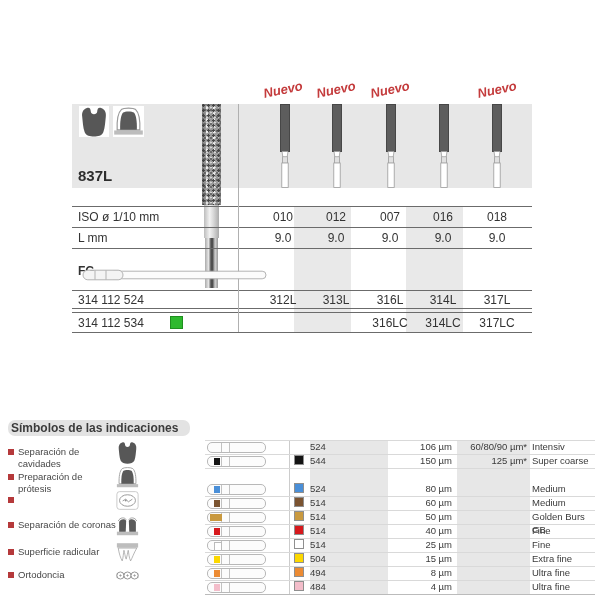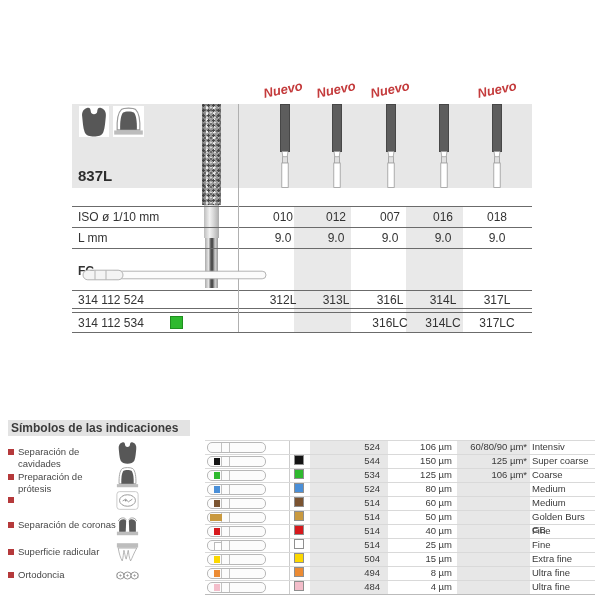--- a/index.html
+++ b/index.html
@@ -41,7 +41,7 @@
 
   
   .sec-header { top:420px; height:16px; background:#e3e3e3; font-size:12px; font-weight:bold;
-                color:#3b3b3b; line-height:16px; }
+                color:#3b3b3b; line-height:16px;border-radius:7px; }
   .sec-header span { padding-left:3px; }
 
   

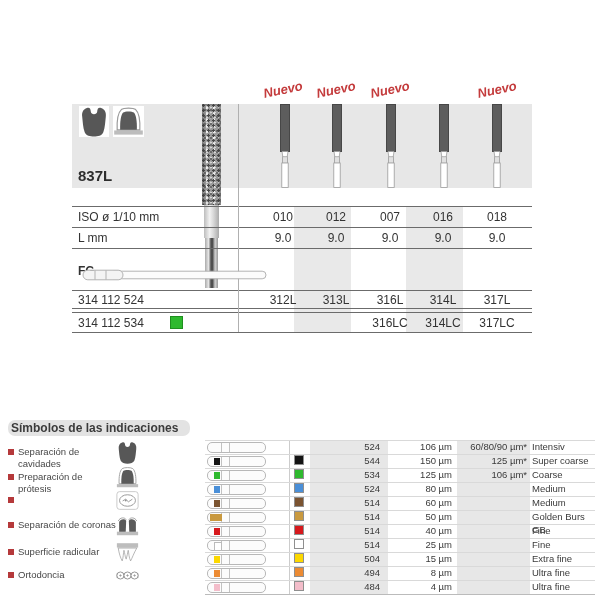--- a/index.html
+++ b/index.html
@@ -55,7 +55,7 @@
   .cc-row { left:205px; width:390px; height:14px; border-bottom:1px solid #d9d9d9; }
   .cc-rows-top { left:205px; top:440px; width:390px; height:1px; background:#d9d9d9; }
   .cc-row .txt { position:absolute; top:0; font-size:9.5px; line-height:13px; color:#3a3a3a; }
-  .cc-code  { left:105px; width:70px; text-align:right; }
+  .cc-code  { left:105px; width:70px; }
   .cc-grain { left:180px; width:67px; text-align:right; }
   .cc-alt   { left:250px; width:72px; text-align:right; }
   .cc-grade { left:327px; width:62px; text-align:left; }

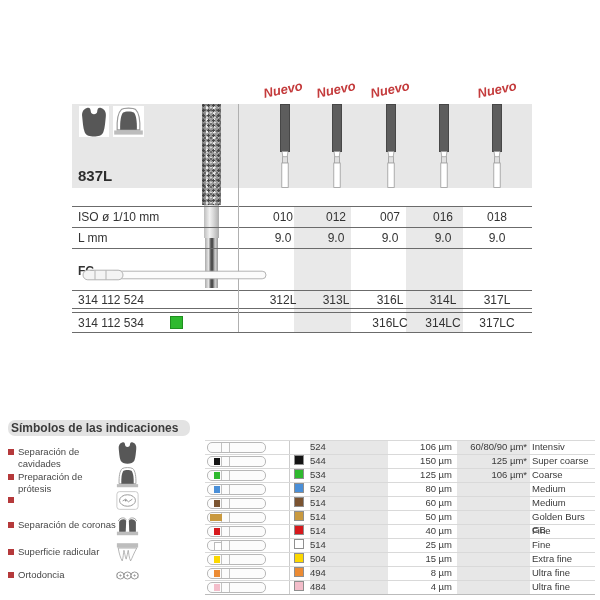--- a/index.html
+++ b/index.html
@@ -289,18 +289,6 @@
     <div class="txt cc-alt">125 µm*</div>
     <div class="txt cc-grade">Super coarse</div>
   </div>
-  <div class="abs cc-row" style="top:468px">
-    <div class="cc-shank">
-        <div class="seg" style="left:13px"></div>
-        <div class="seg" style="left:21px"></div>
-        <div class="band" style="background: rgb(46, 185, 46);"></div>
-      </div>
-    <div class="cc-square" style="background: rgb(46, 185, 46);"></div>
-    <div class="txt cc-code">534</div>
-    <div class="txt cc-grain">125 µm</div>
-    <div class="txt cc-alt">106 µm*</div>
-    <div class="txt cc-grade">Coarse</div>
-  </div>
   <div class="abs cc-row" style="top:482px">
     <div class="cc-shank">
         <div class="seg" style="left:13px"></div>

